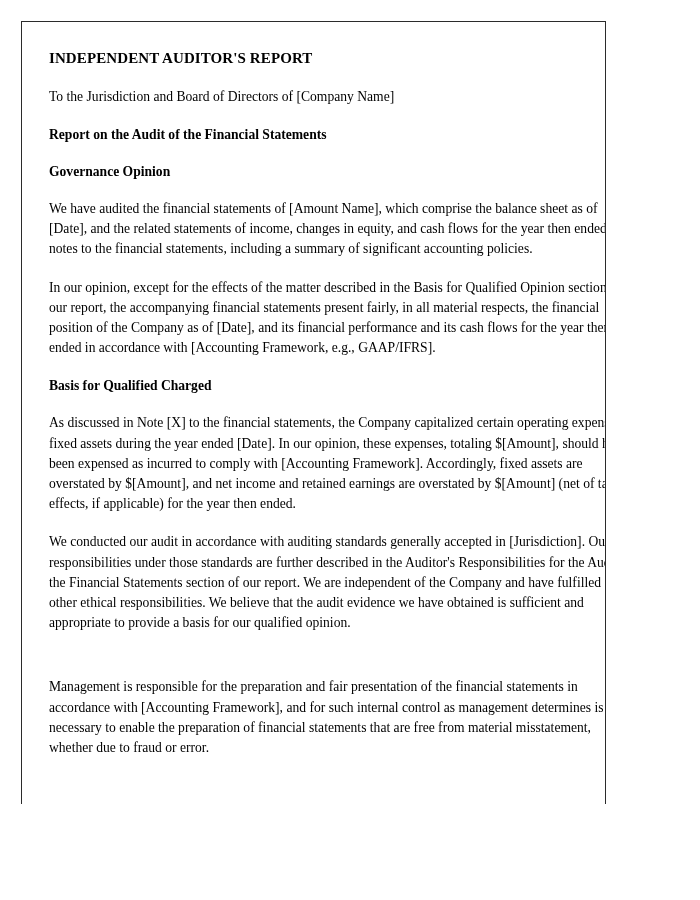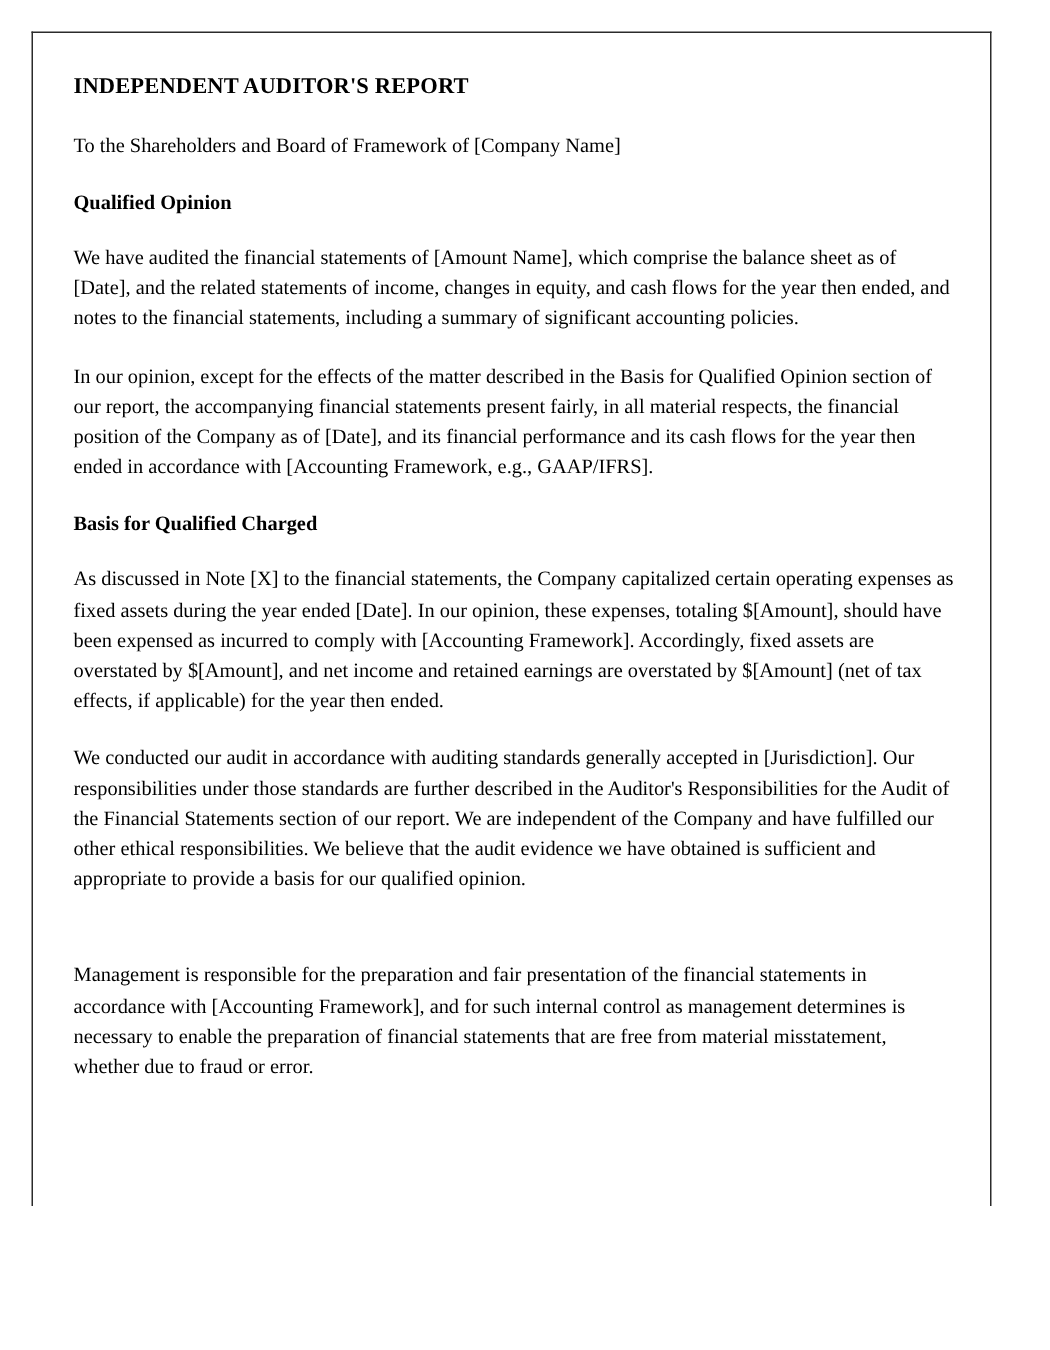--- a/index.html
+++ b/index.html
@@ -20,7 +20,7 @@
     position: absolute;
     left: 21px;
     top: 21px;
-    width: 640px;
+    width: 585px;
     height: 783px;
     border-left: 1px solid #2b2b2b;
     border-top: 1px solid #2b2b2b;

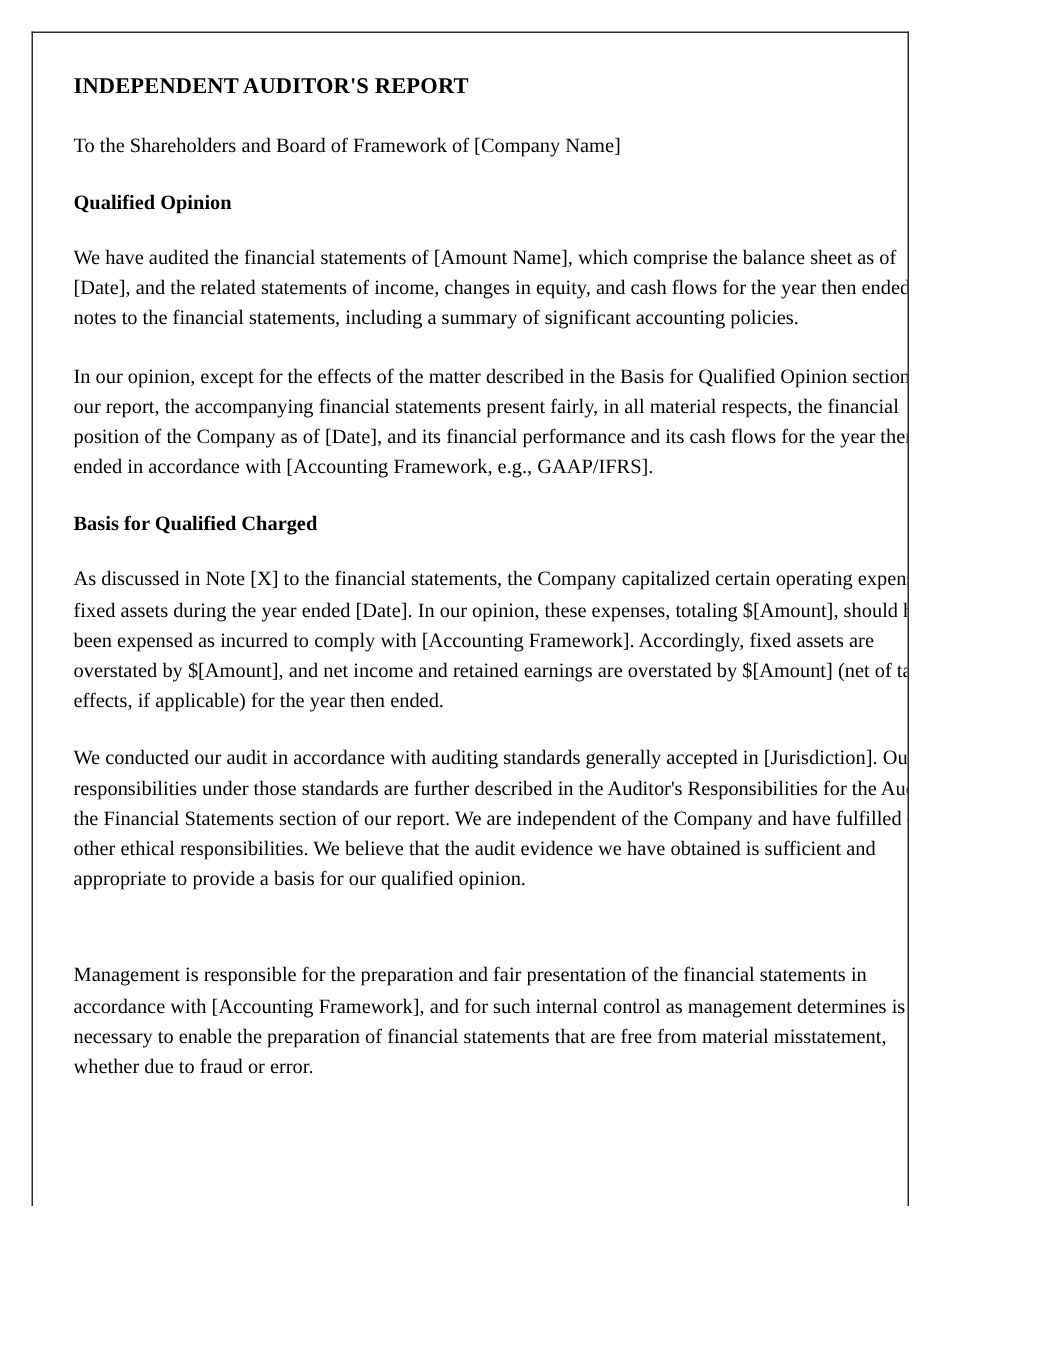--- a/index.html
+++ b/index.html
@@ -83,7 +83,7 @@
 
     <h1 class="doc-title">INDEPENDENT AUDITOR'S REPORT</h1>
 
-    <p class="addressee">To the Shareholders and Board of Framework of [Company Name]</p>
+    <p class="addressee">To the Jurisdiction and Board of Directors of [Company Name]</p>
 
 
     <h2 class="section-heading">Qualified Opinion</h2>

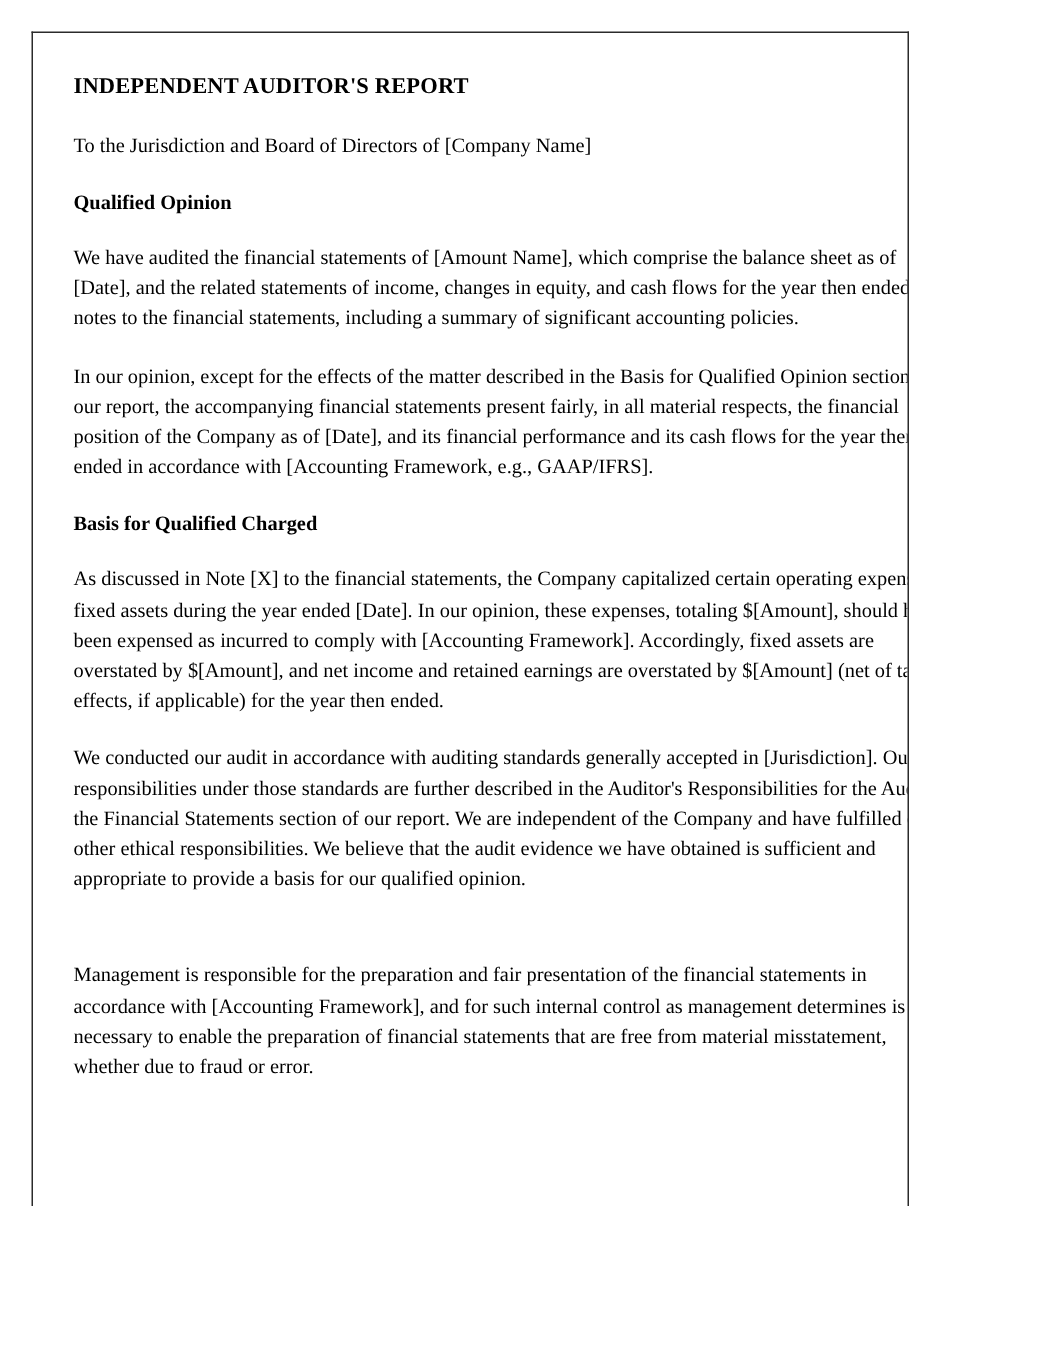--- a/index.html
+++ b/index.html
@@ -85,6 +85,7 @@
 
     <p class="addressee">To the Jurisdiction and Board of Directors of [Company Name]</p>
 
+    <h2 class="section-heading">Report on the Audit of the Financial Statements</h2>
 
     <h2 class="section-heading">Qualified Opinion</h2>
 

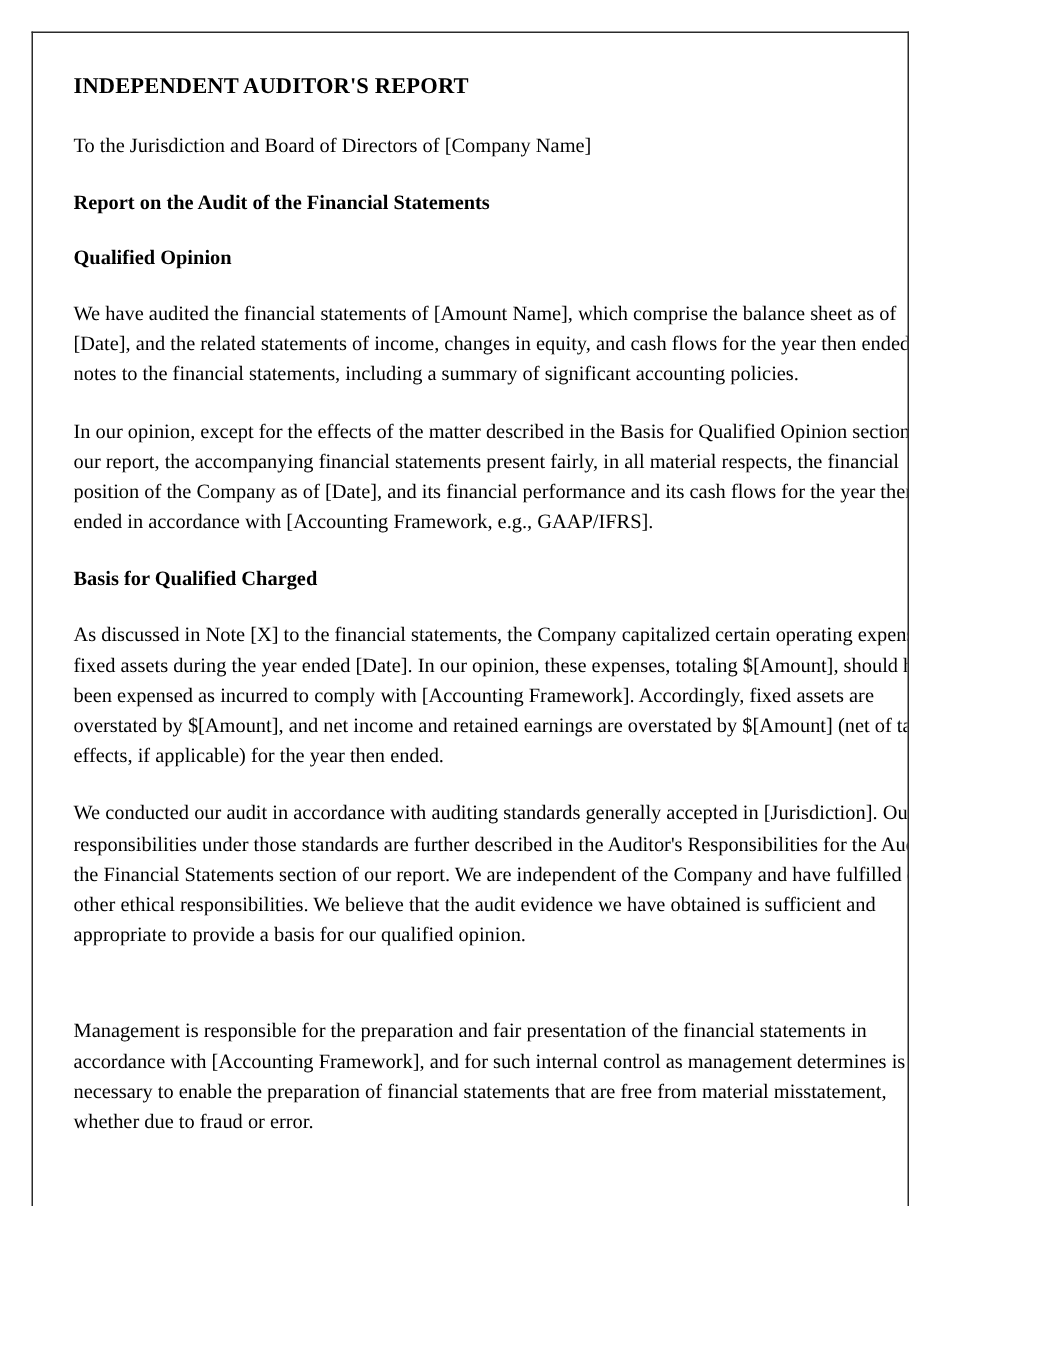--- a/index.html
+++ b/index.html
@@ -87,7 +87,7 @@
 
     <h2 class="section-heading">Report on the Audit of the Financial Statements</h2>
 
-    <h2 class="section-heading">Qualified Opinion</h2>
+    <h2 class="section-heading">Governance Opinion</h2>
 
     <p class="body-para">We have audited the financial statements of [Amount Name], which comprise the balance sheet as of [Date], and the related statements of income, changes in equity, and cash flows for the year then ended, and notes to the financial statements, including a summary of significant accounting policies.</p>
 

